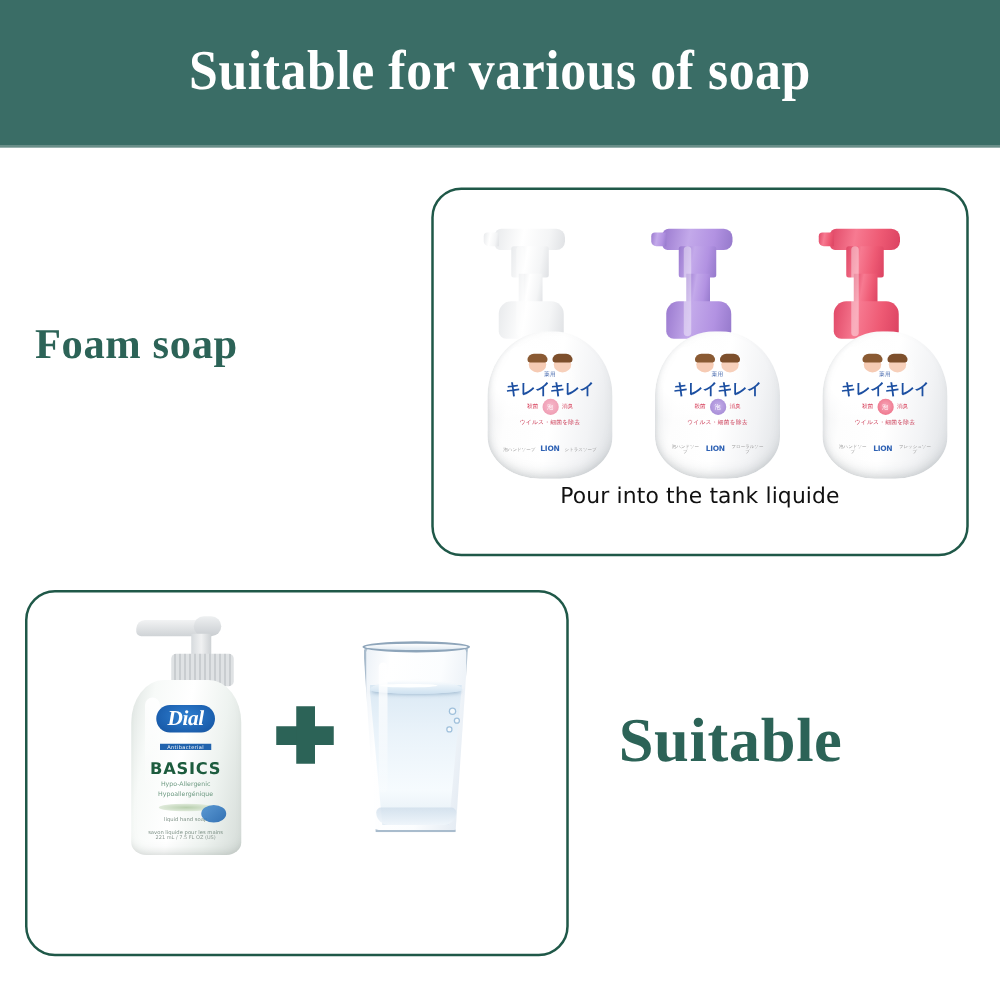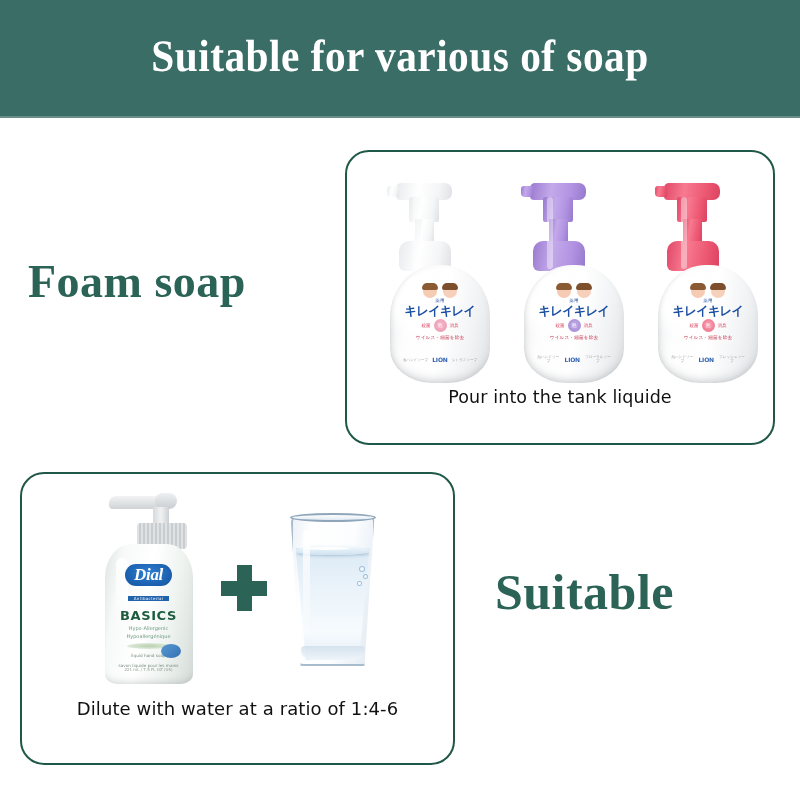--- a/index.html
+++ b/index.html
@@ -50,7 +50,7 @@
     font-family:"Liberation Serif","DejaVu Serif",serif;
     font-weight:700;line-height:1.04;
   }
-  .head-foam{left:28px;top:258px;width:300px;font-size:46px;
+  .head-foam{left:28px;top:258px;width:300px;font-size:34px;
     letter-spacing:.5px;}
   .head-ordinary{right:18px;top:566px;width:330px;font-size:50px;
     text-align:right;letter-spacing:.5px;}

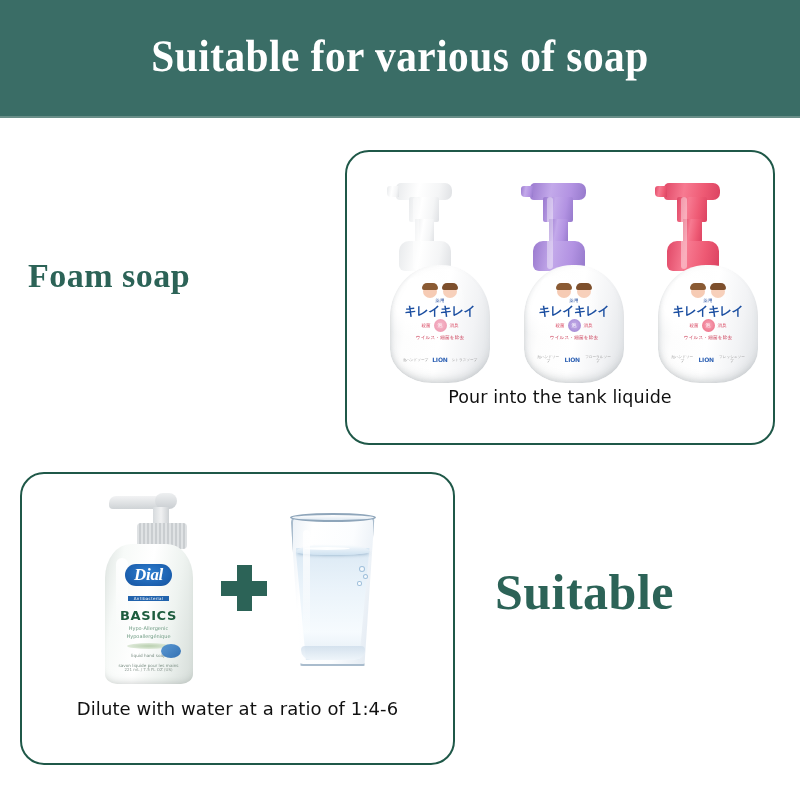--- a/index.html
+++ b/index.html
@@ -483,7 +483,6 @@
 
     </div>
 
-    <div class="panel-caption cap-bottom">Dilute with water at a ratio of 1:4-6</div>
   </div>
 
   <div class="side-head head-ordinary">

